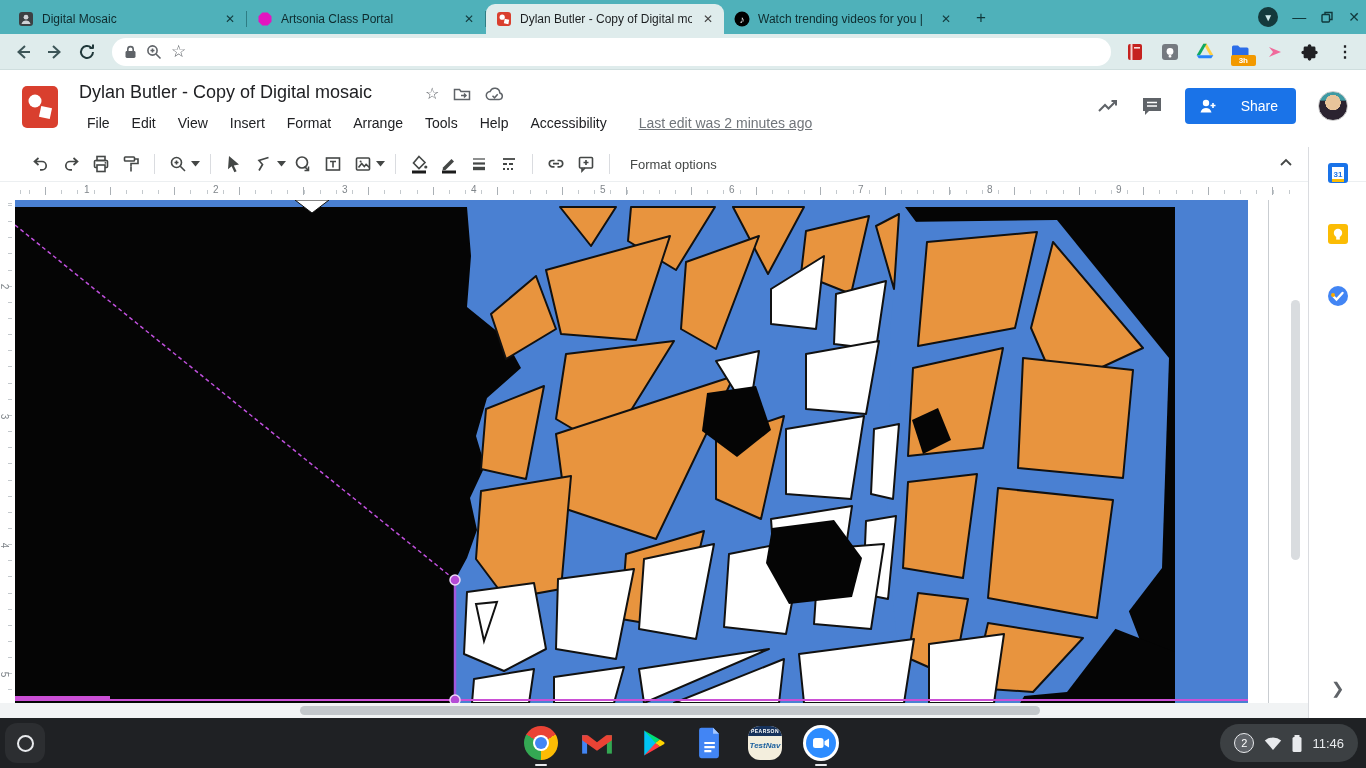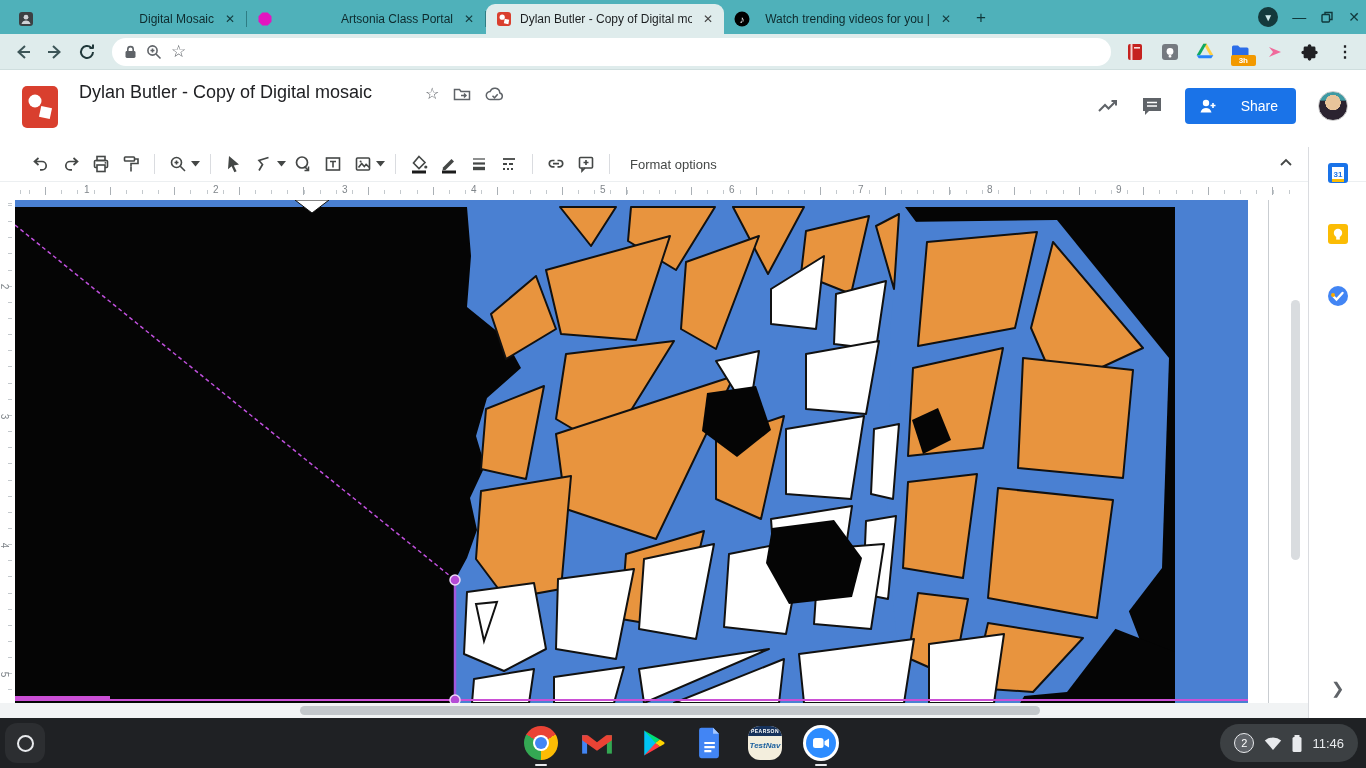--- a/index.html
+++ b/index.html
@@ -10,7 +10,7 @@
   .tabstrip { position:relative; height:34px; background:#4fb1ba; display:flex; align-items:flex-end; padding-left:8px; }
   .tab { width:238px; height:30px; display:flex; align-items:center; gap:8px; padding:0 8px 0 10px; border-radius:9px 9px 0 0; color:#0e2b2e; font-size:12px; position:relative; cursor:default; }
   .tab.active { background:#dfecec; color:#1c1f21; }
-  .tab .title { flex:1; white-space:nowrap; overflow:hidden;text-align:right; }
+  .tab .title { flex:1; white-space:nowrap; overflow:hidden; }
   .tab .close { width:16px; height:16px; border-radius:50%; display:flex; align-items:center; justify-content:center; font-size:12px; color:#133a3d; }
   .tab.active .close { color:#444; }
   .tab-sep { width:1px; height:16px; background:#2e7d84; margin-bottom:7px; }

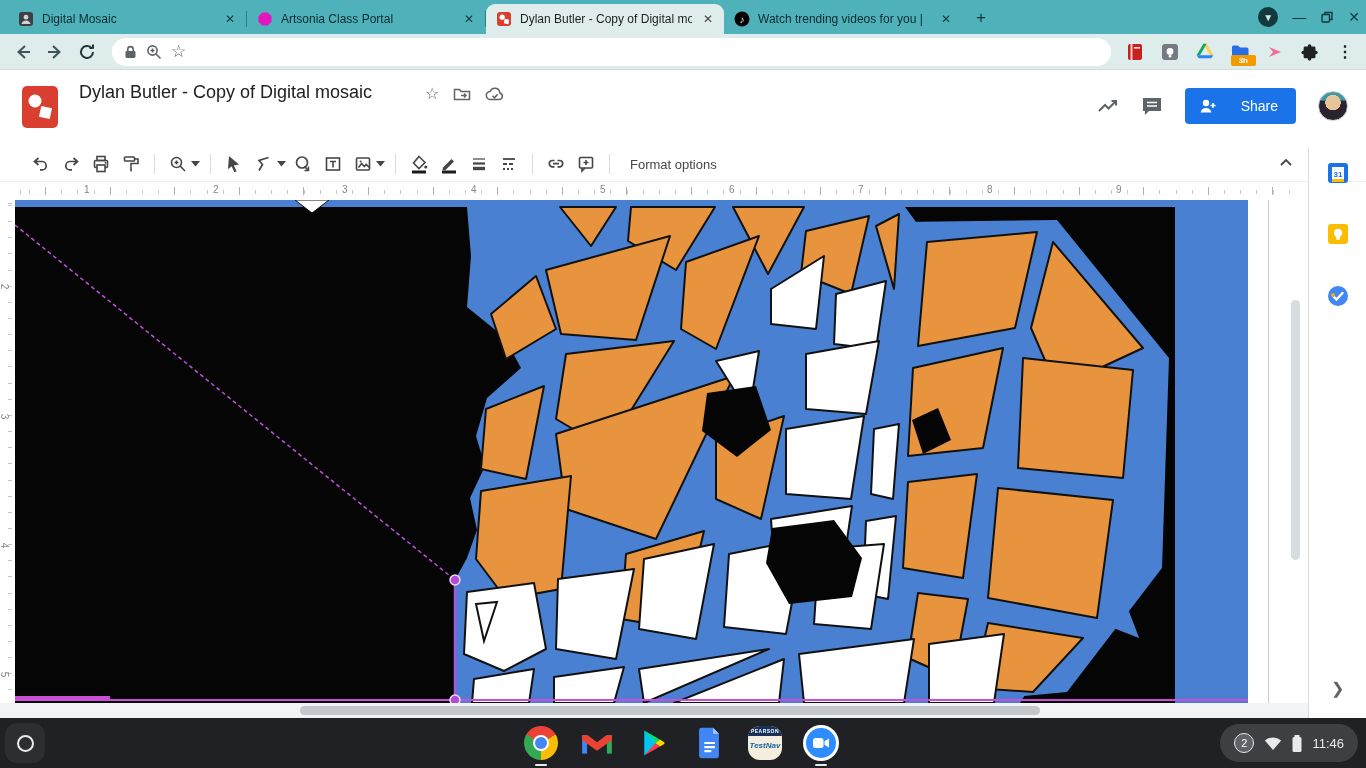--- a/index.html
+++ b/index.html
@@ -246,6 +246,18 @@
           <path d="M7.5 9.8l2 2 3.2-3.6"></path>
         </svg>
     </span>
+  </div>
+  <div class="menubar">
+    <span>File</span>
+    <span>Edit</span>
+    <span>View</span>
+    <span>Insert</span>
+    <span>Format</span>
+    <span>Arrange</span>
+    <span>Tools</span>
+    <span>Help</span>
+    <span>Accessibility</span>
+    <span class="lastedit">Last edit was 2 minutes ago</span>
   </div>
   <div class="hright">
     <span>

